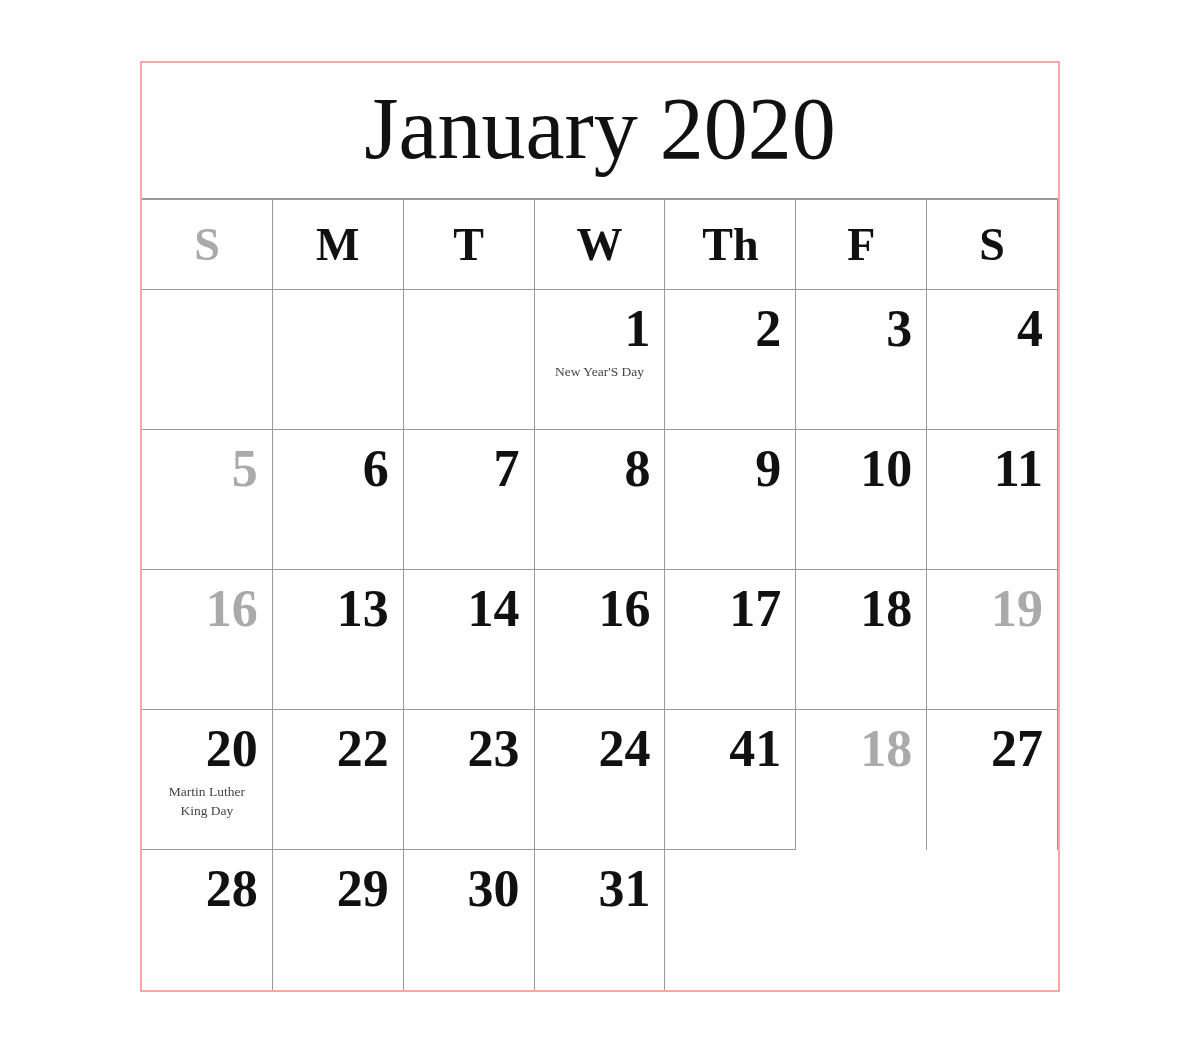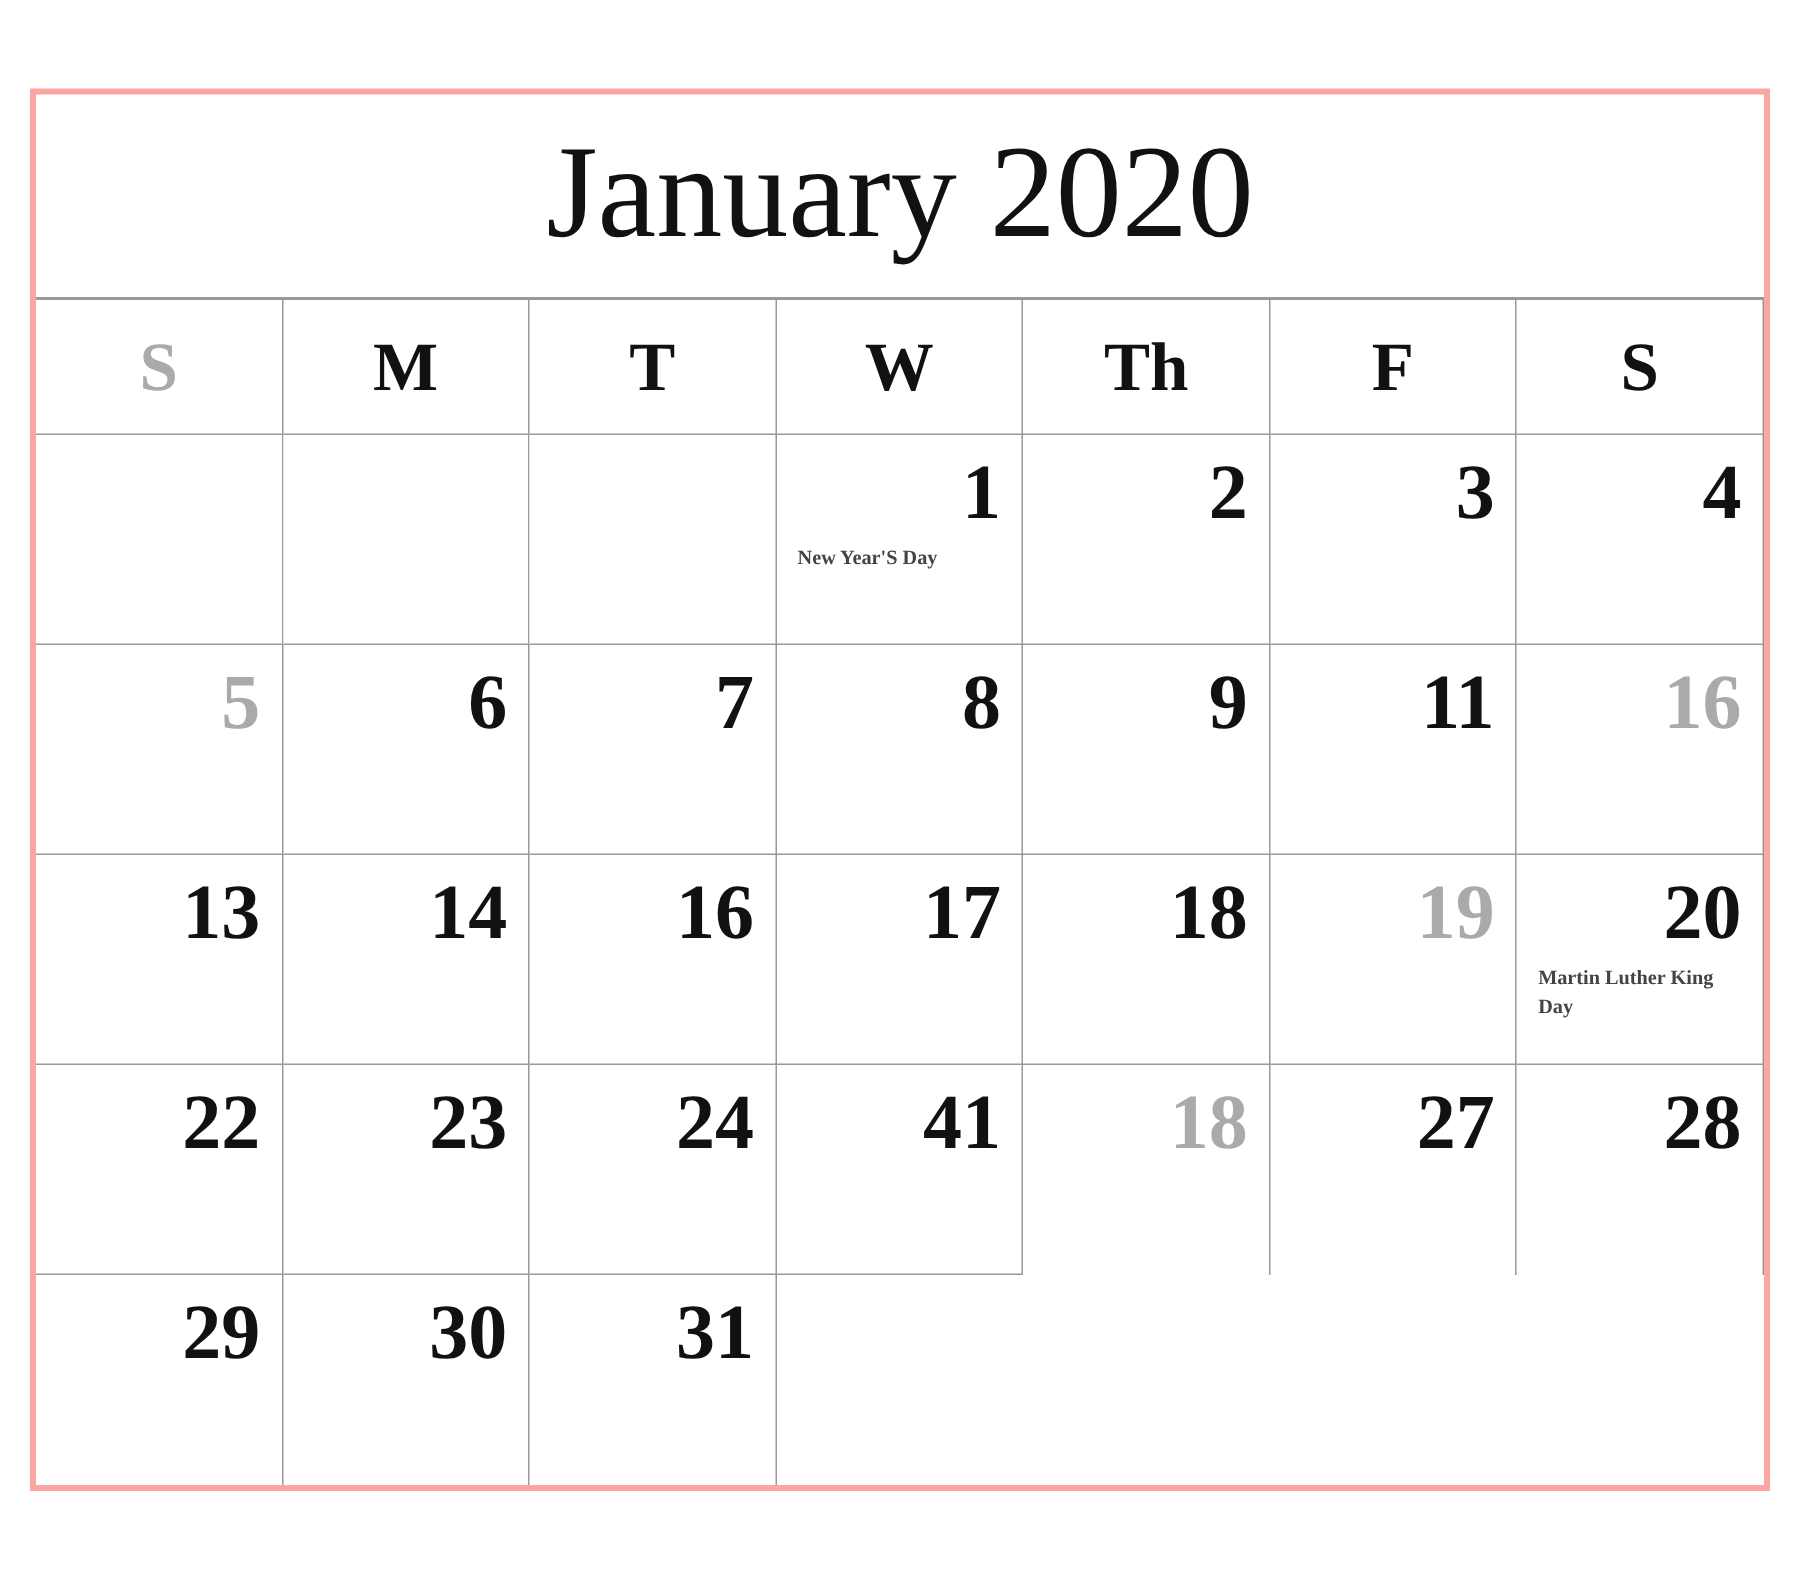--- a/index.html
+++ b/index.html
@@ -19,8 +19,8 @@
     }
 
     .calendar-container {
-      width: 1160px;
-      border: 4px solid #fca5a5;
+      width: 920px;
+      border: 2px solid #fca5a5;
       background: #fff;
     }
 

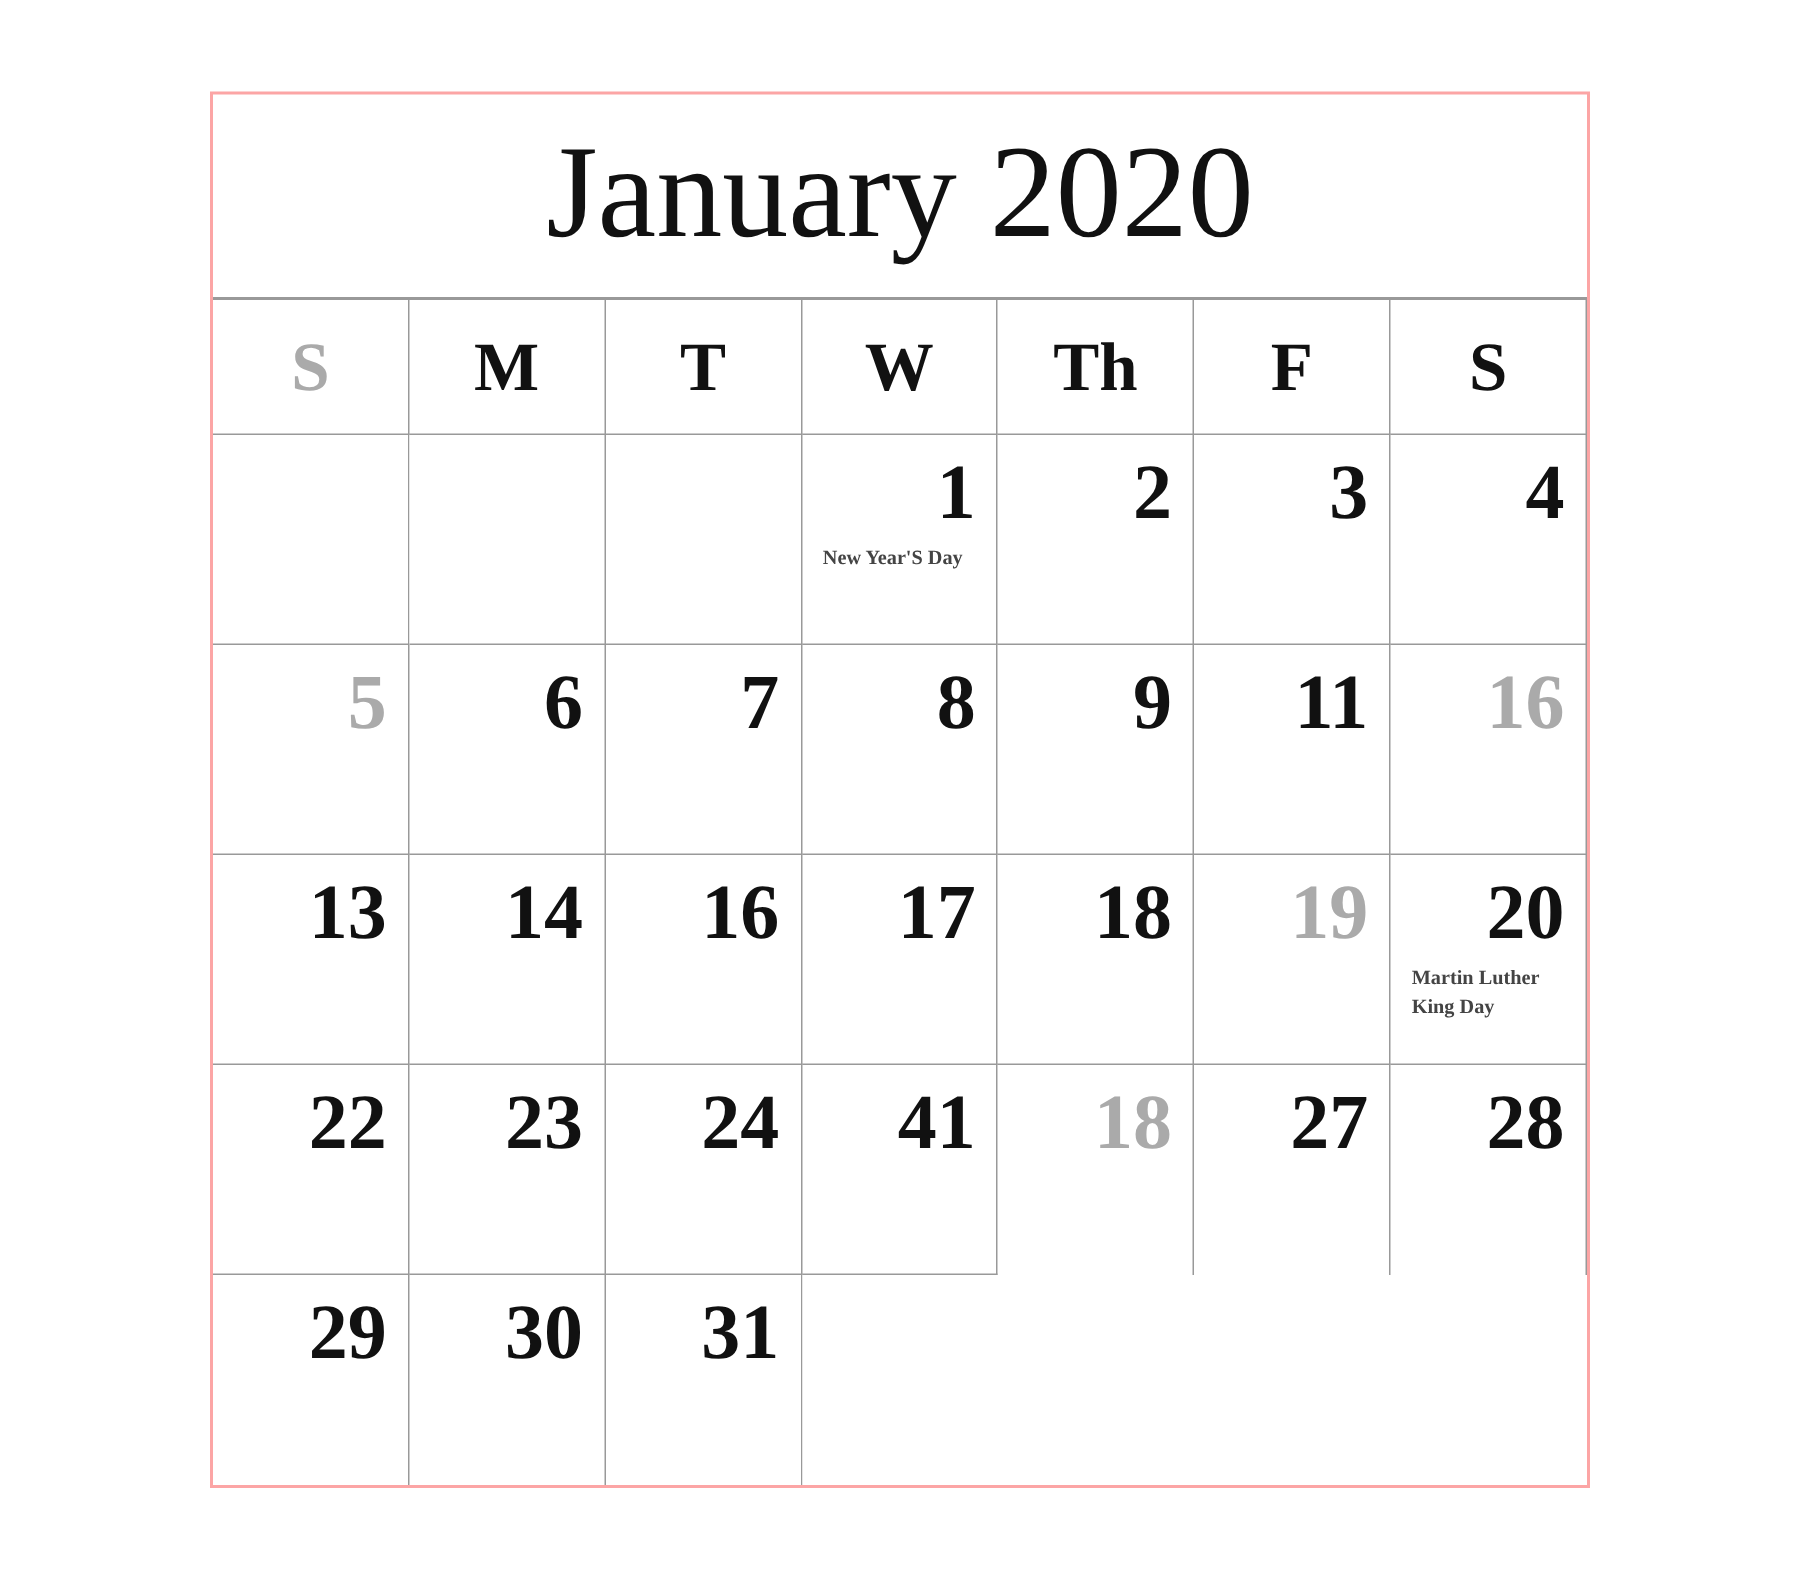--- a/index.html
+++ b/index.html
@@ -91,9 +91,9 @@
     .holiday-label {
       font-size: 13.5px;
       color: #444;
+      text-align: center;
       margin-top: 6px;
       line-height: 1.4;
-      font-weight: bold;
     }
 
     .day-cell.empty-cell {

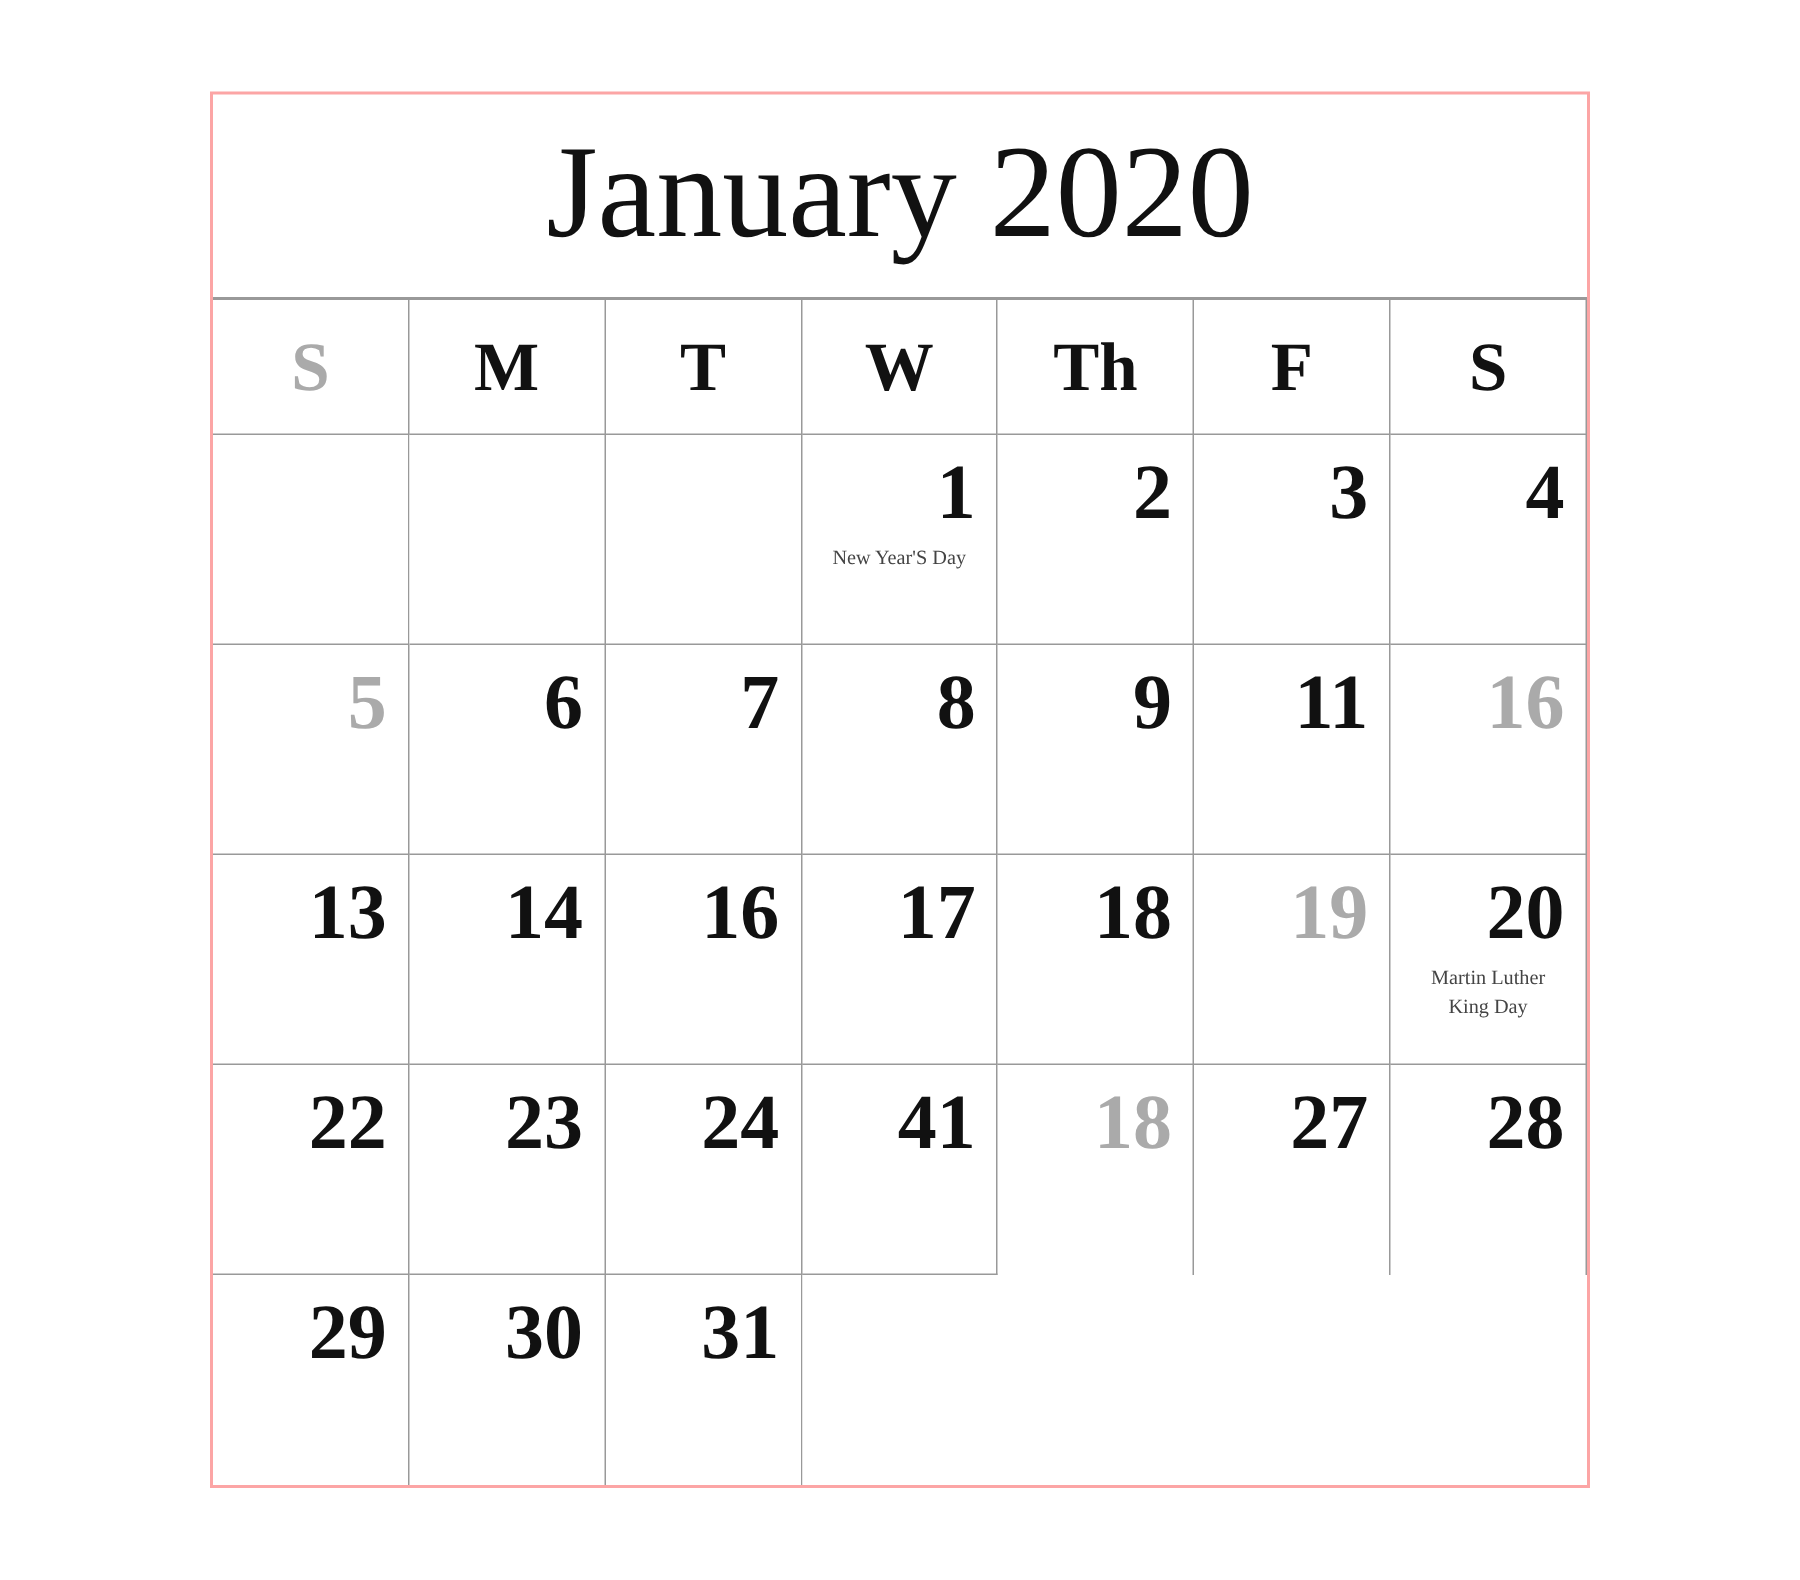--- a/index.html
+++ b/index.html
@@ -149,6 +149,9 @@
       <span class="day-number">9</span>
     </div>
     <div class="day-cell">
+      <span class="day-number">10</span>
+    </div>
+    <div class="day-cell">
       <span class="day-number">11</span>
     </div>
 

